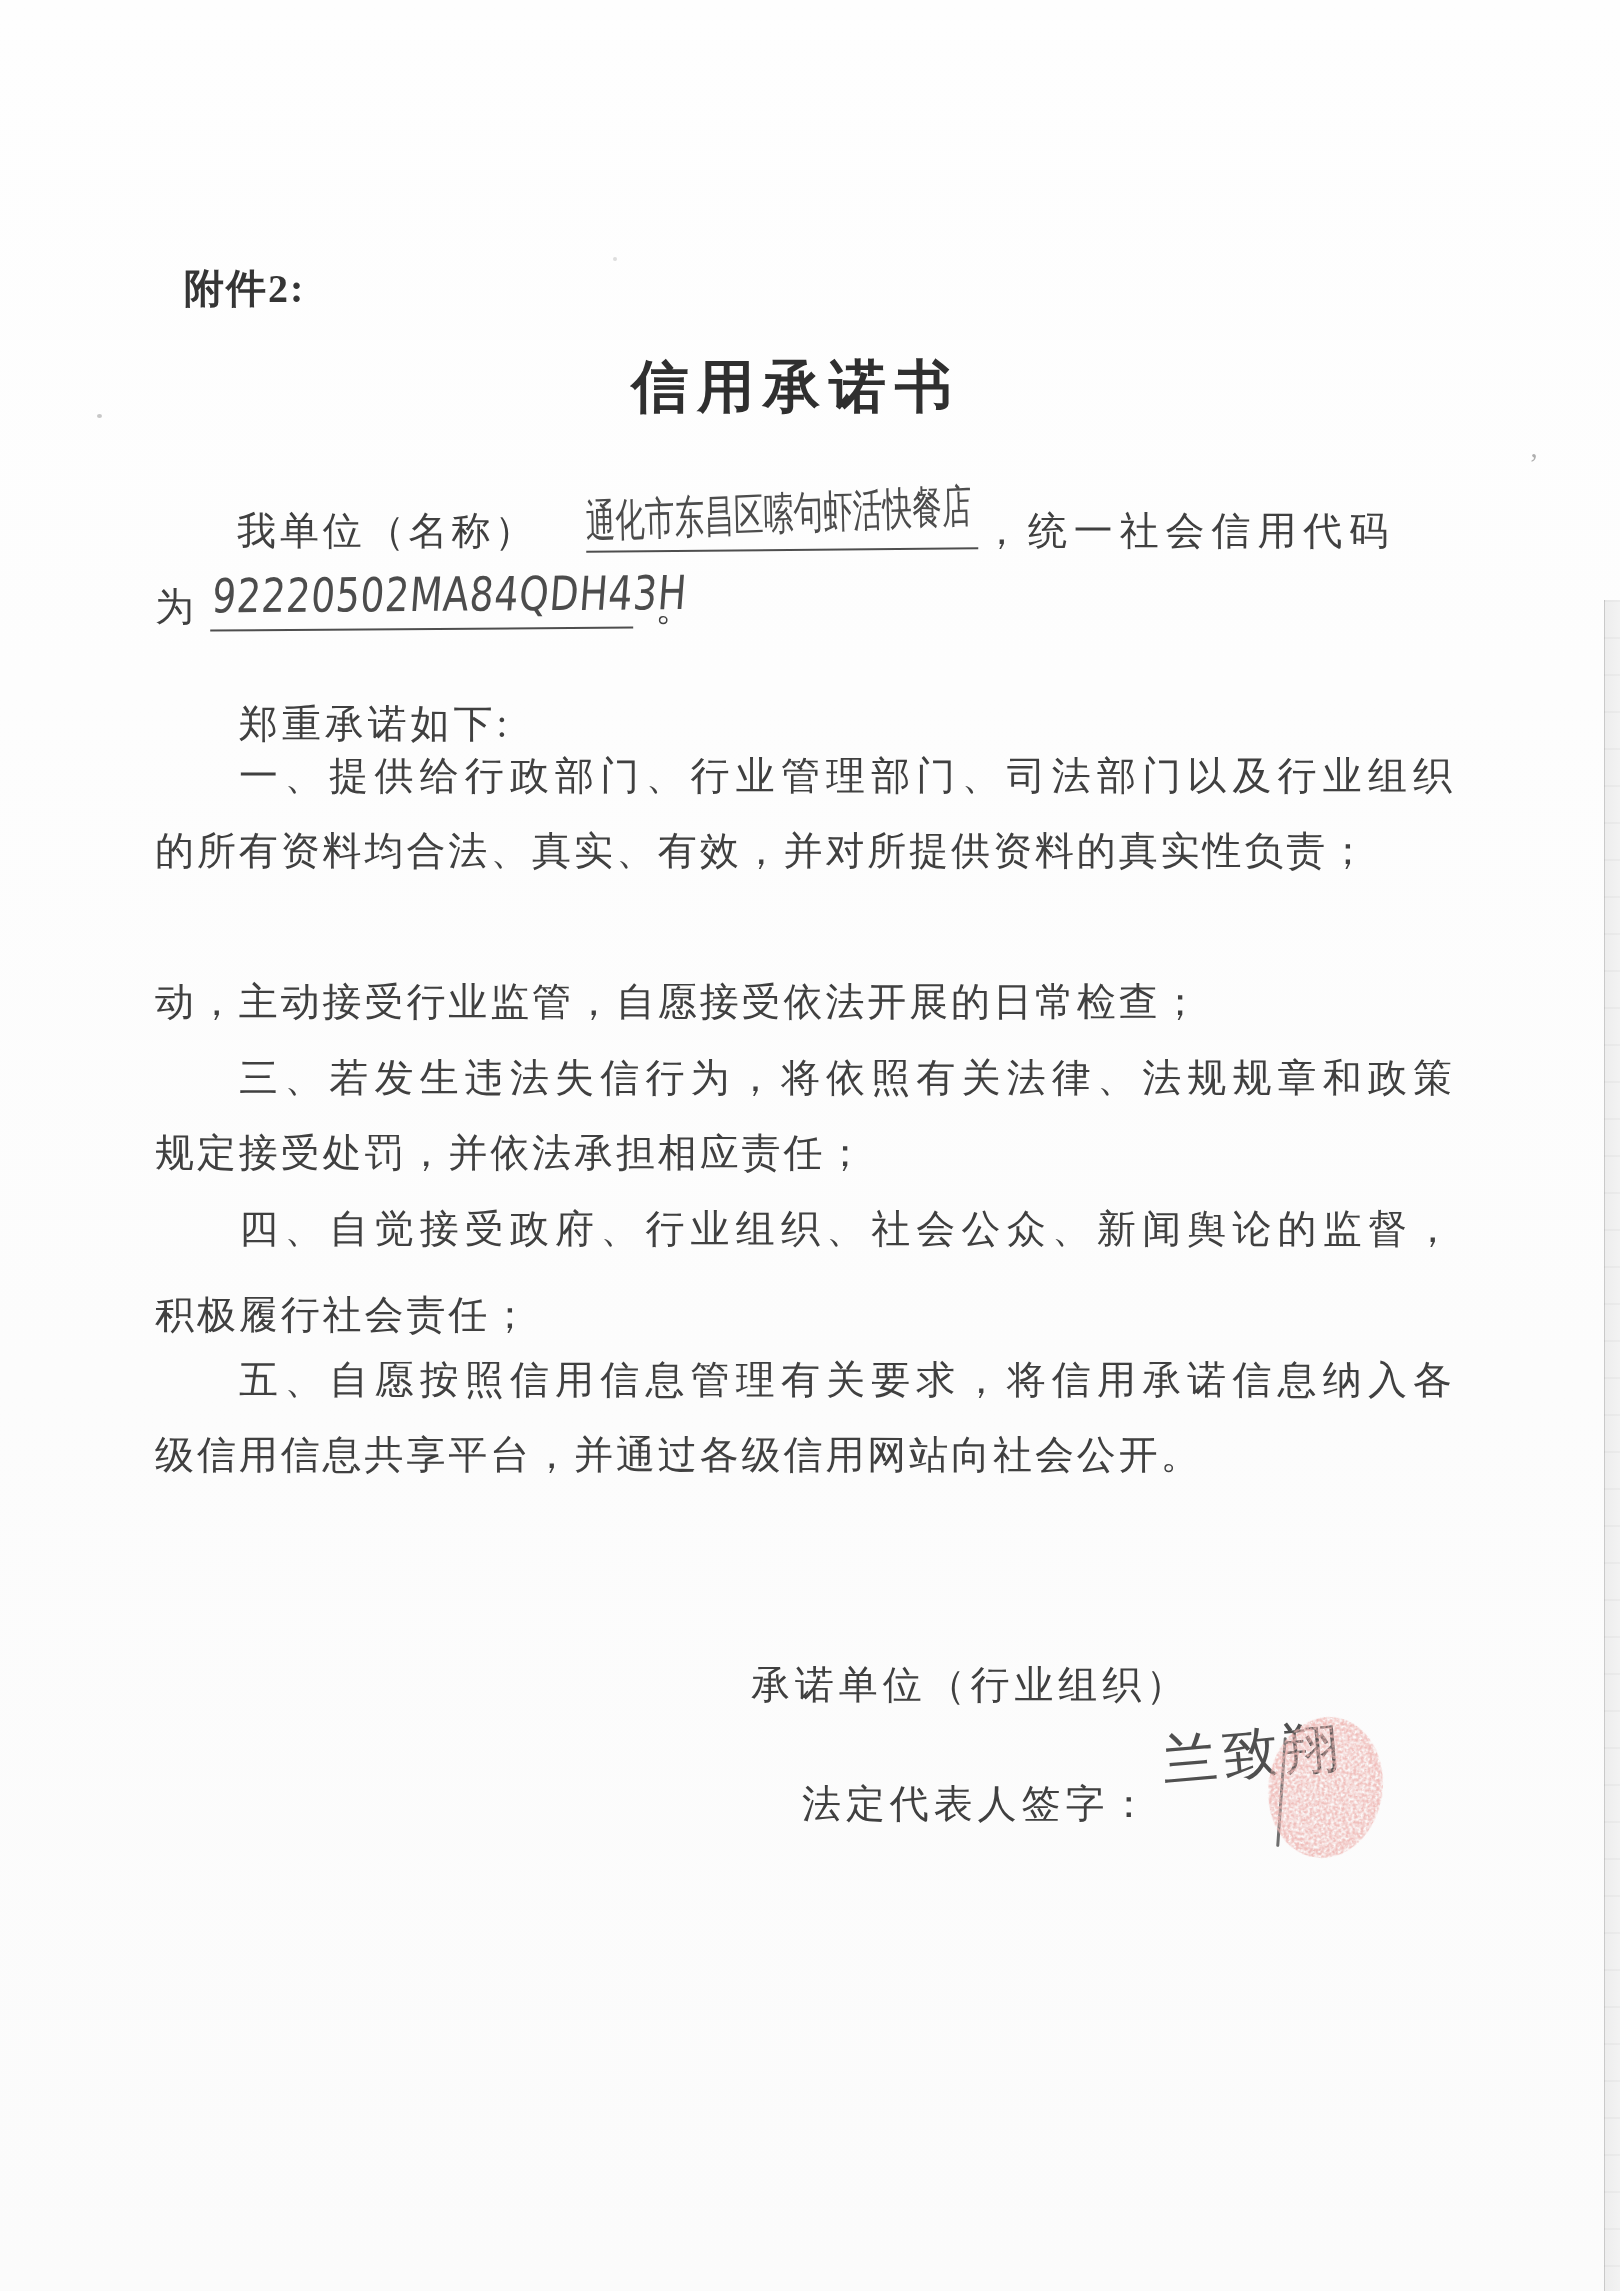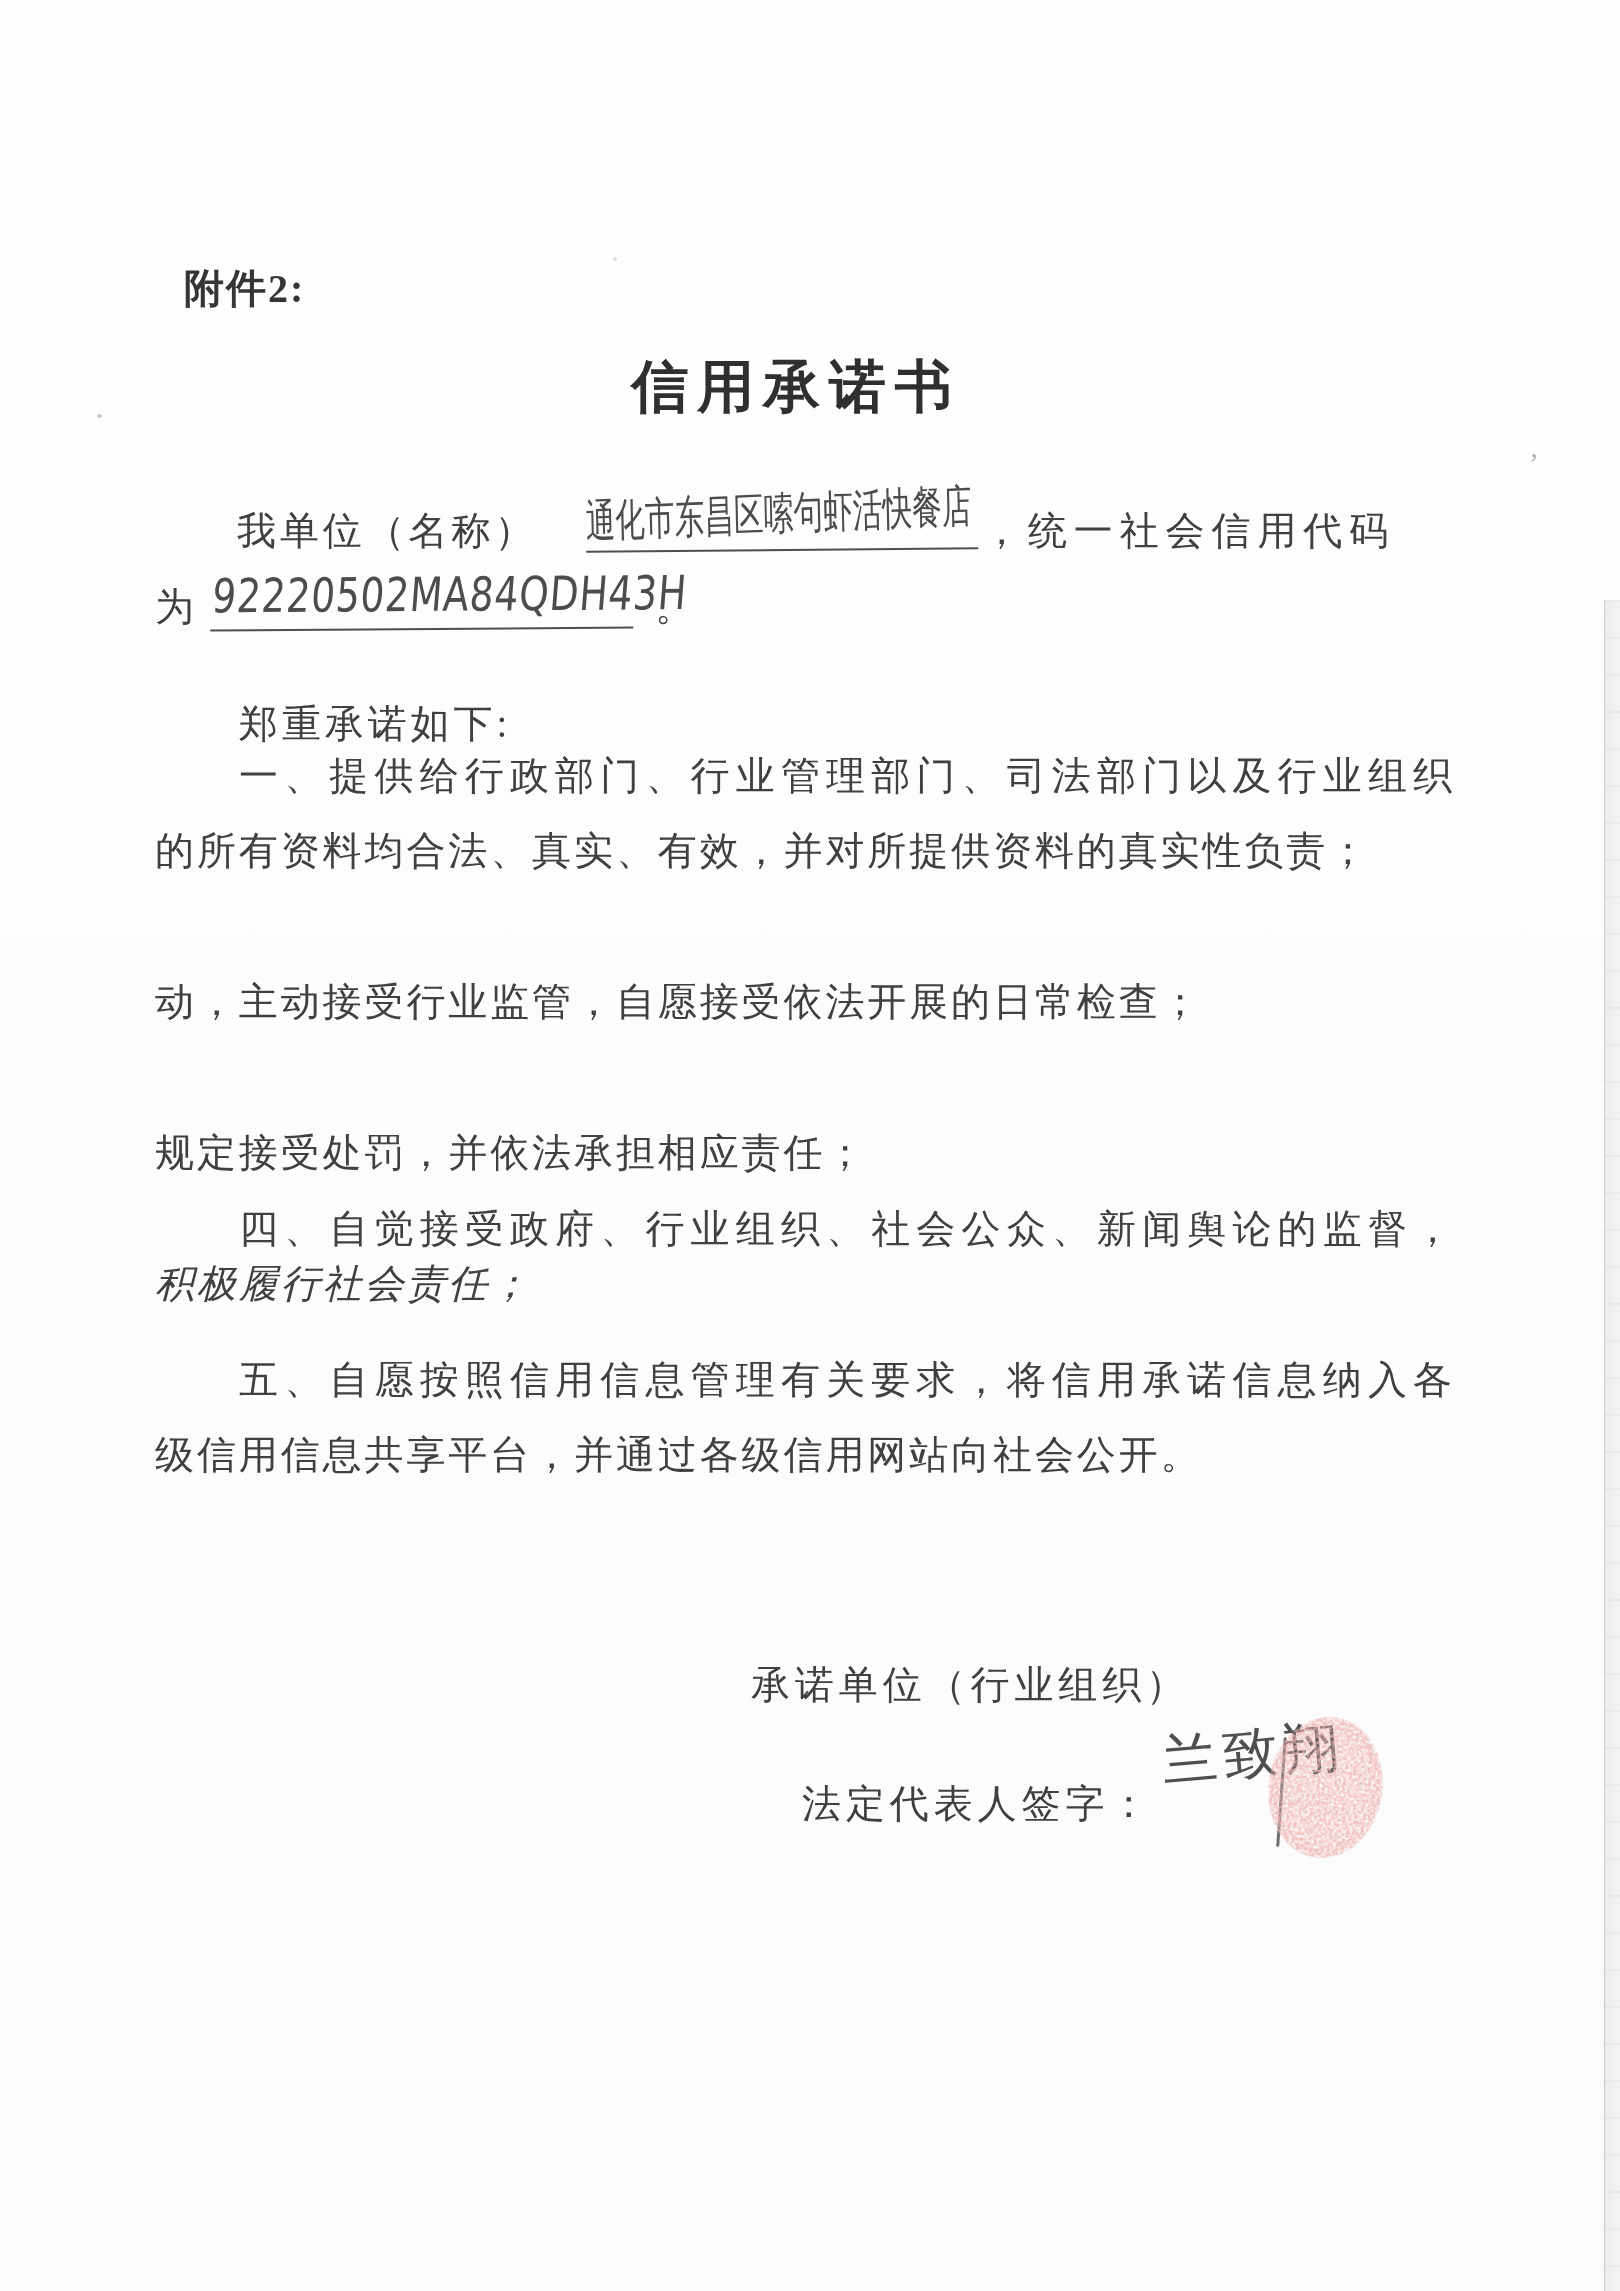--- a/index.html
+++ b/index.html
@@ -71,6 +71,7 @@
   <div class="abs bline jline ind" style="top:747px;">一、提供给行政部门、行业管理部门、司法部门以及行业组织</div>
   <div class="abs bline" style="top:822px;">的所有资料均合法、真实、有效，并对所提供资料的真实性负责；</div>
   <div class="abs bline" style="top:973px;">动，主动接受行业监管，自愿接受依法开展的日常检查；</div>
+  <div class="abs bline jline ind" style="top:1049px;">三、若发生违法失信行为，将依照有关法律、法规规章和政策</div>
   <div class="abs bline" style="top:1124px;">规定接受处罚，并依法承担相应责任；</div>
   <div class="abs bline jline ind" style="top:1200px;">四、自觉接受政府、行业组织、社会公众、新闻舆论的监督，</div>
   <div class="abs bline" style="top:1255px;font-style:italic;">积极履行社会责任；</div>

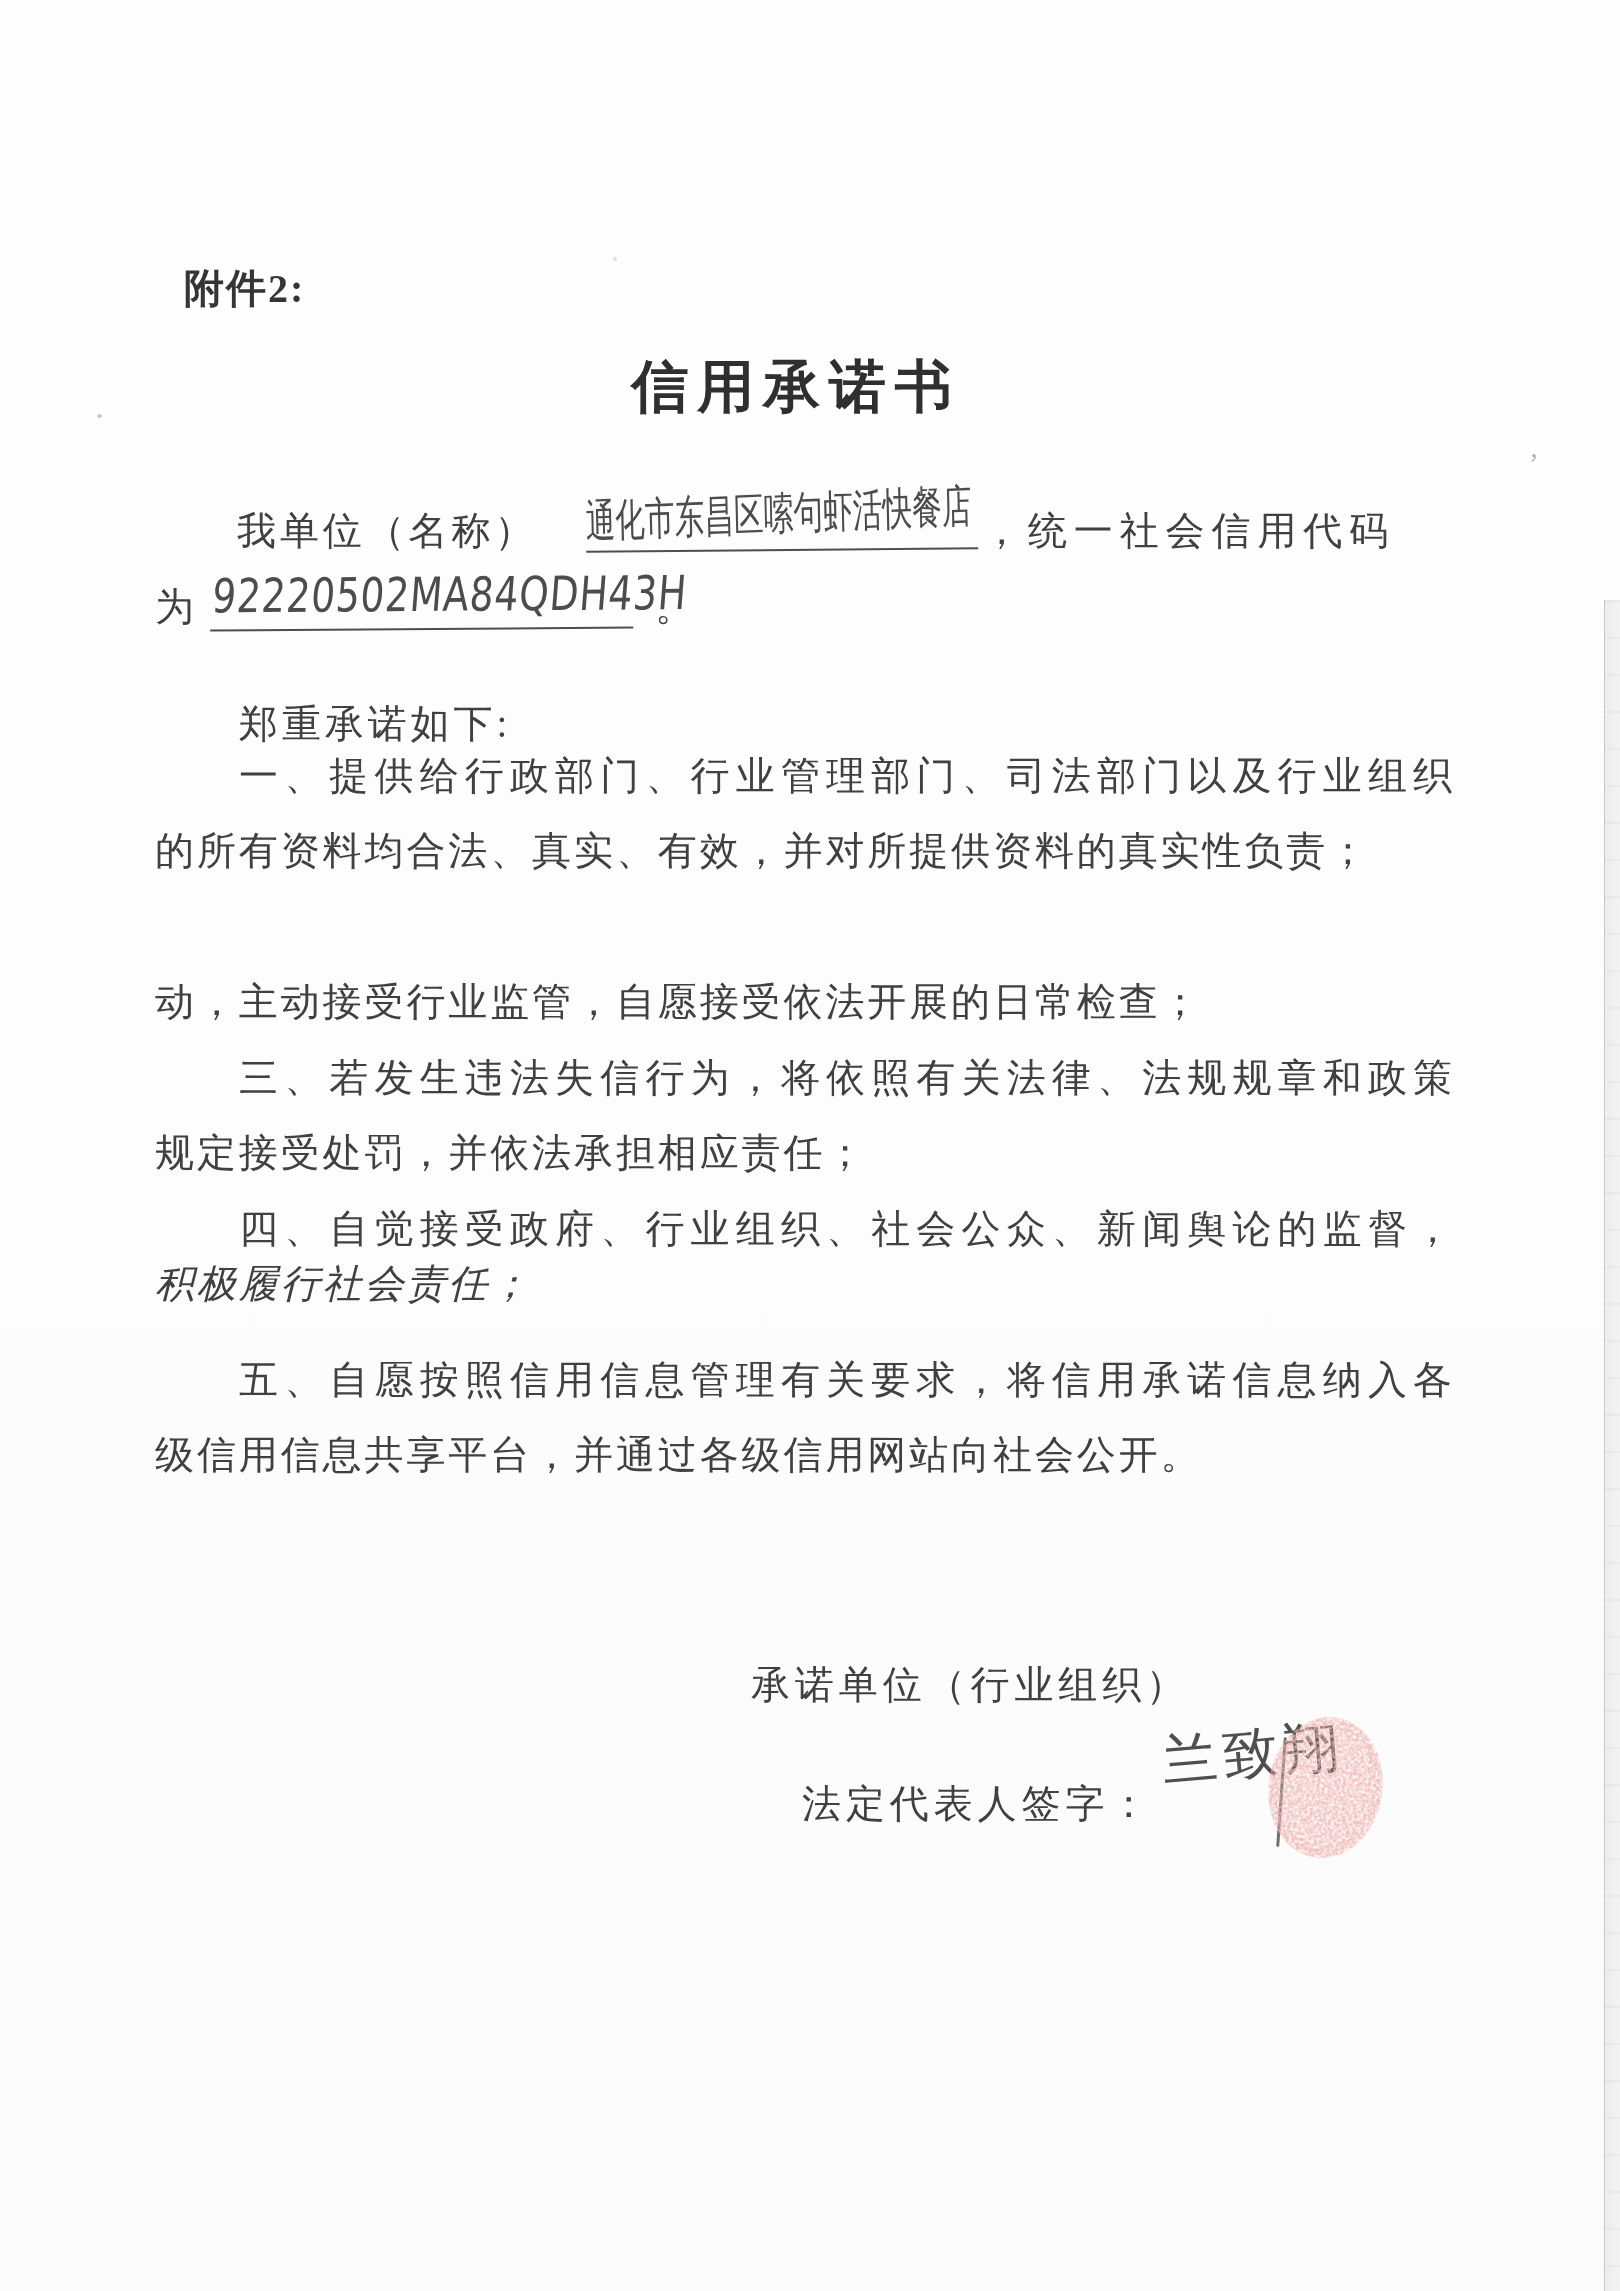--- a/index.html
+++ b/index.html
@@ -74,7 +74,7 @@
   <div class="abs bline jline ind" style="top:1049px;">三、若发生违法失信行为，将依照有关法律、法规规章和政策</div>
   <div class="abs bline" style="top:1124px;">规定接受处罚，并依法承担相应责任；</div>
   <div class="abs bline jline ind" style="top:1200px;">四、自觉接受政府、行业组织、社会公众、新闻舆论的监督，</div>
-  <div class="abs bline" style="top:1255px;font-style:italic;">积极履行社会责任；</div>
+  <div class="abs bline" style="top:1286px;">积极履行社会责任；</div>
   <div class="abs bline jline ind" style="top:1351px;">五、自愿按照信用信息管理有关要求，将信用承诺信息纳入各</div>
   <div class="abs bline" style="top:1426px;">级信用信息共享平台，并通过各级信用网站向社会公开。</div>
 

